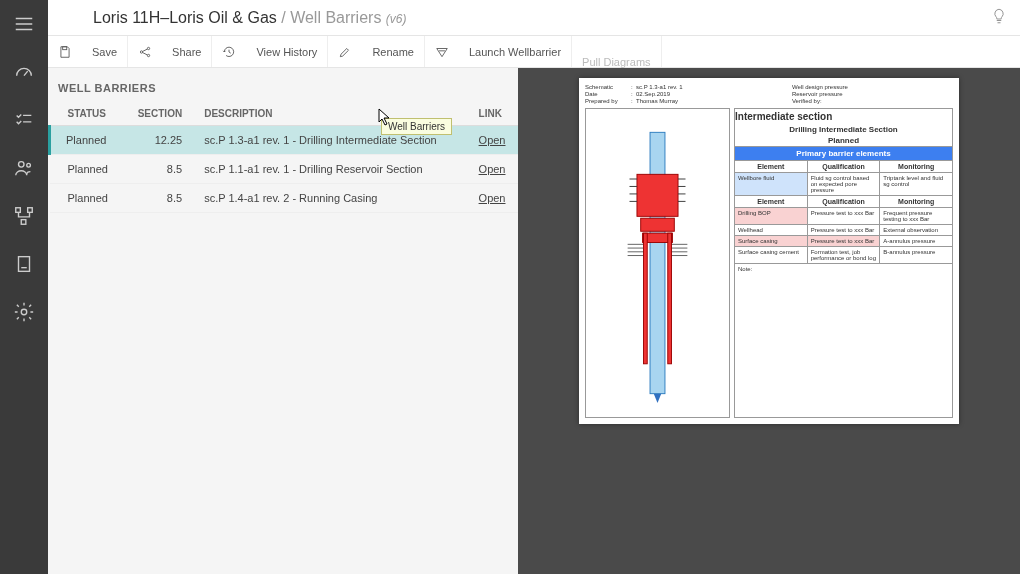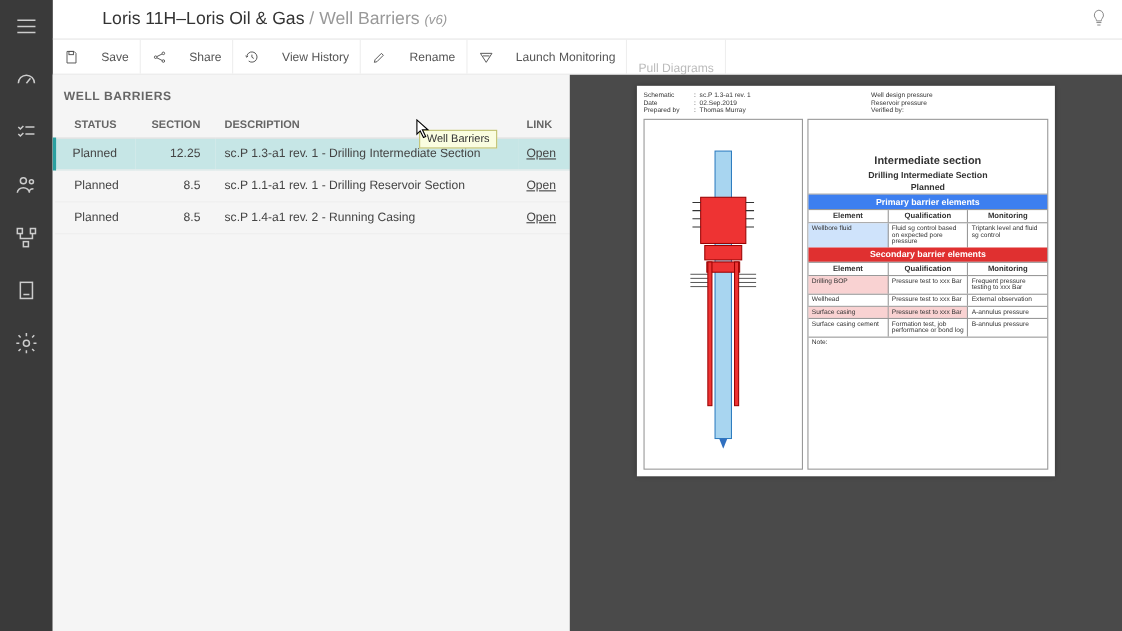--- a/index.html
+++ b/index.html
@@ -283,7 +283,7 @@
           <path d="M3 6h18L12 20z"></path>
           <path d="M7 10h10"></path>
         </svg>
-      <span>Launch Monitoring</span>
+      <span>Launch Wellbarrier</span>
     </div>
     <div class="tb disabled">
       <svg viewBox="0 0 24 24">

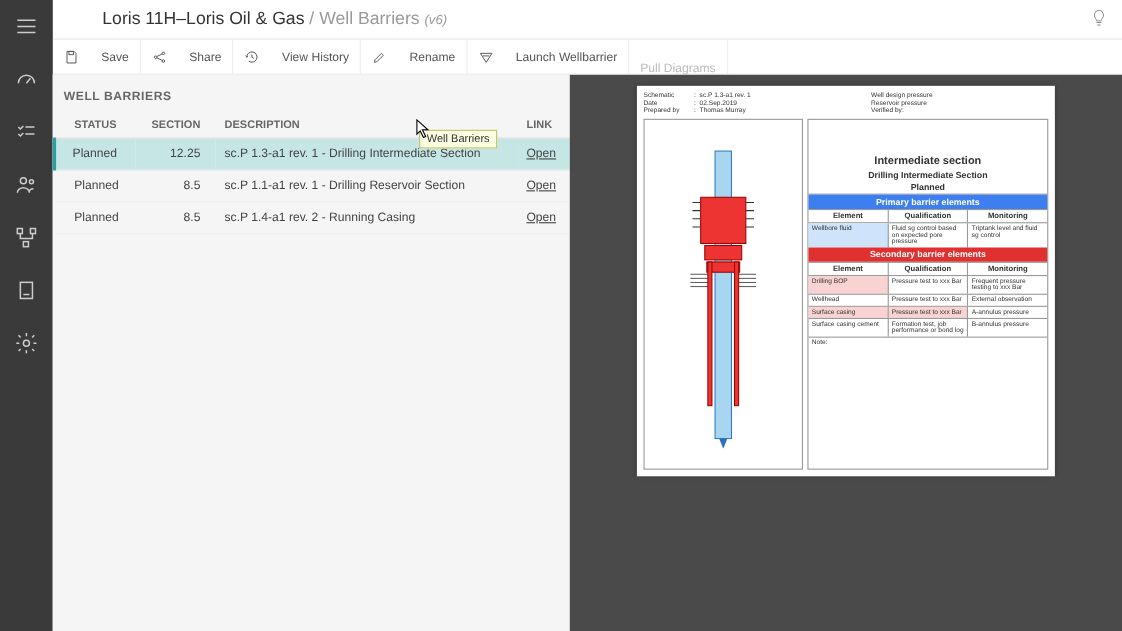--- a/index.html
+++ b/index.html
@@ -164,7 +164,7 @@
   display: flex;
   flex-direction: column;
 }
-.dc-title { text-align: center; font-weight: bold; font-size: 10px; padding: 2px 0; margin-top: 30px; }
+.dc-title { font-weight: bold; font-size: 10px; padding: 2px 0; }
 .dc-sub { text-align: center; font-weight: bold; font-size: 8px; padding: 1px 0; }
 .dc-plan { text-align: center; font-weight: bold; font-size: 8px; padding: 1px 0; border-bottom: 1px solid #999; }
 .sec-hdr { text-align: center; font-weight: bold; font-size: 8px; padding: 2px 12px; }

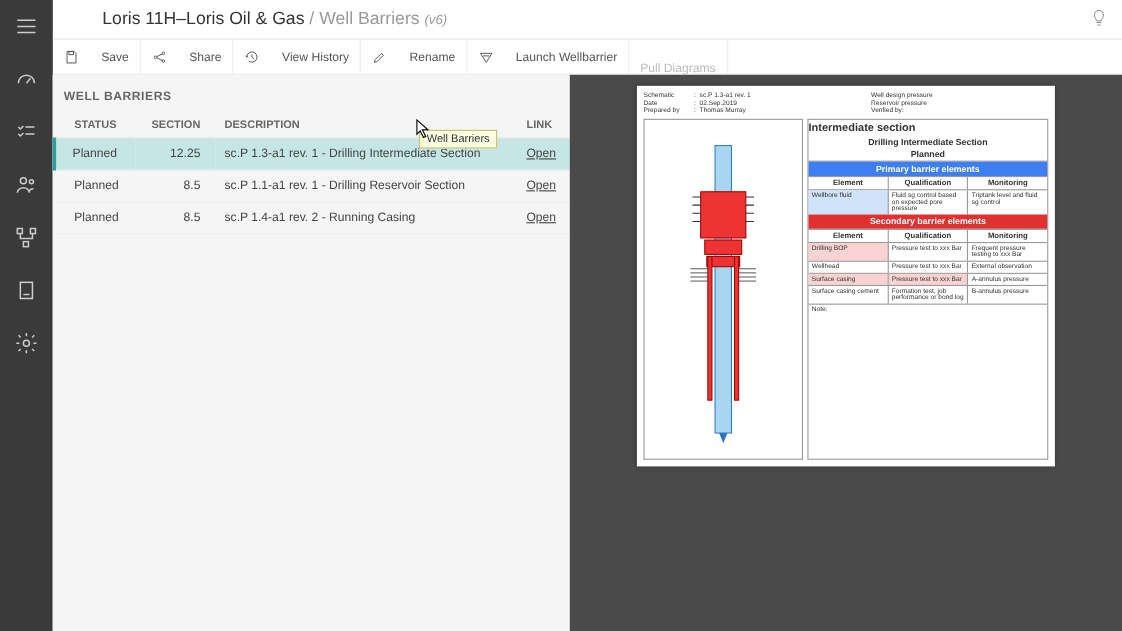--- a/index.html
+++ b/index.html
@@ -417,7 +417,6 @@
               <div class="dc-cell">Triptank level and fluid sg control</div>
             </div>
 
-            <div class="sec-hdr red">Secondary barrier elements</div>
             <div class="dc-row">
               <div class="dc-cell hd">Element</div>
               <div class="dc-cell hd">Qualification</div>

